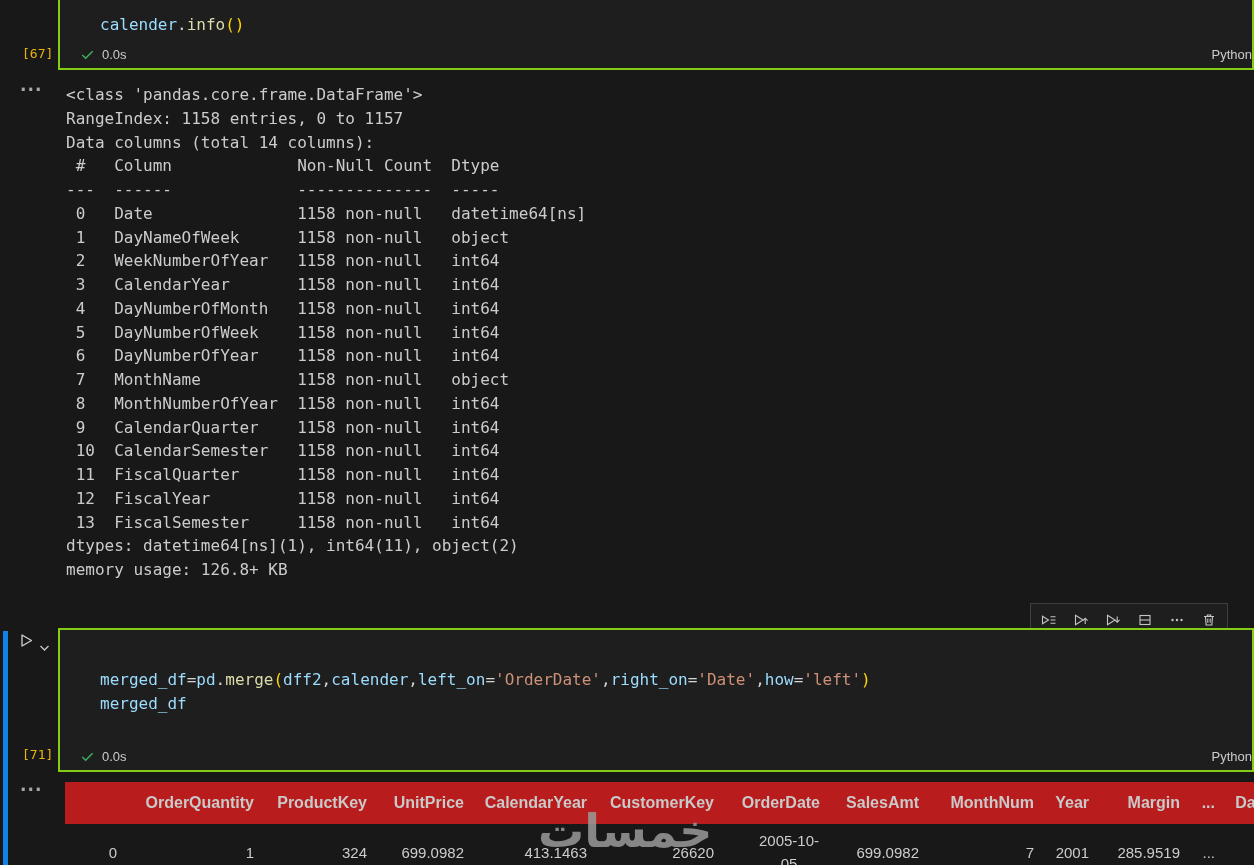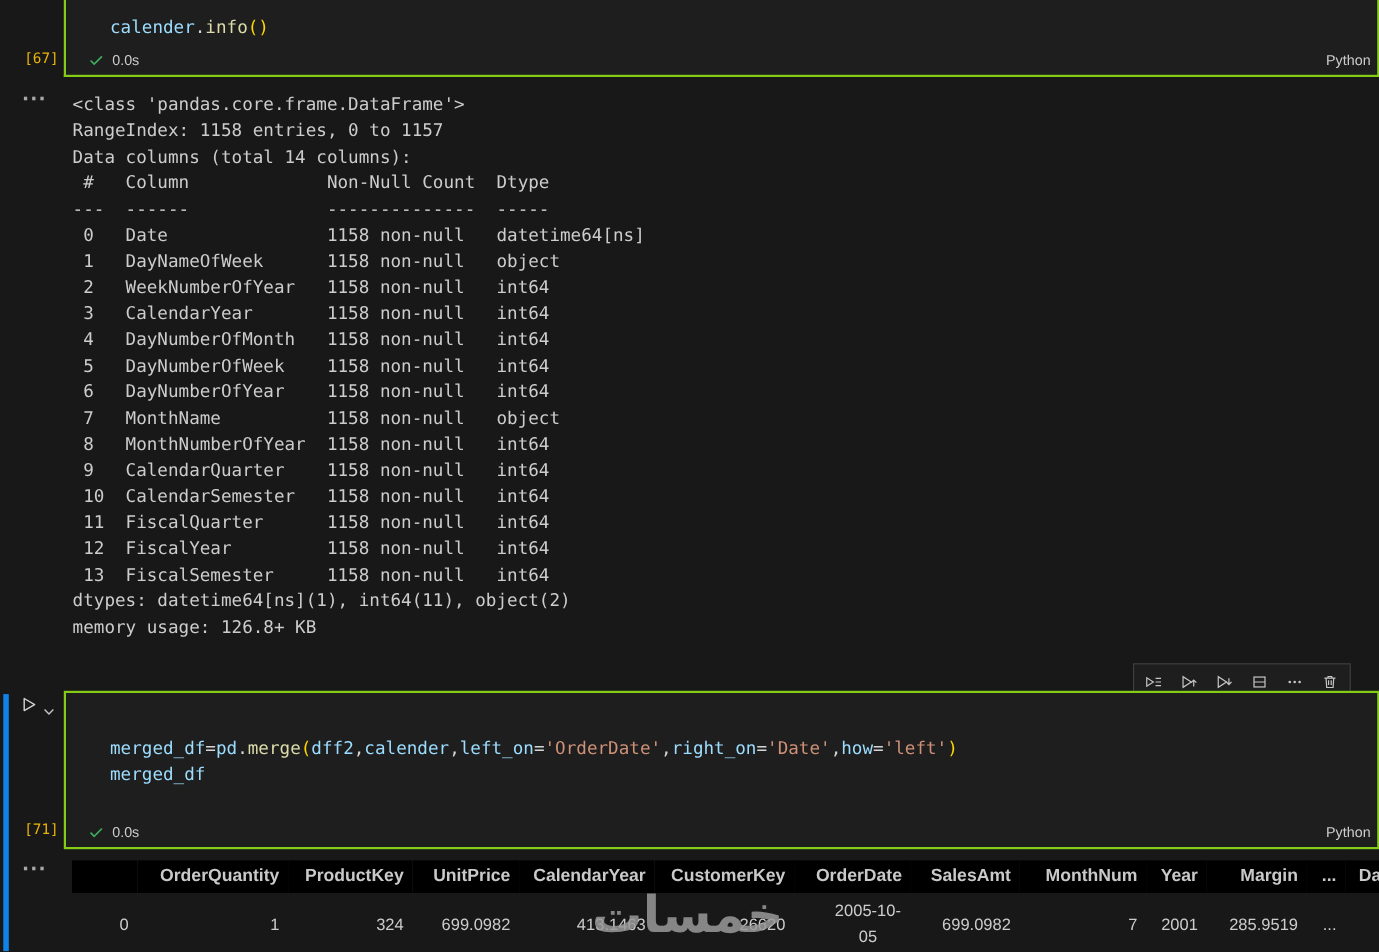--- a/index.html
+++ b/index.html
@@ -18,7 +18,7 @@
   .cell-status{position:absolute;left:0;right:0;bottom:4px;height:20px;display:flex;
                align-items:center;padding-left:20px;gap:7px;}
   .cell-status .dur{font-size:13px;color:#cccccc;}
-  .cell-status .lang{margin-left:auto;padding-right:6px;font-size:13px;color:#cccccc;white-space:nowrap;}
+  .cell-status .lang{margin-left:auto;font-size:13px;color:#cccccc;white-space:nowrap;}
   .check-svg{flex:0 0 auto;}
 
   .exec{position:absolute;left:22px;font:13px "DejaVu Sans Mono",monospace;color:#eab308;}

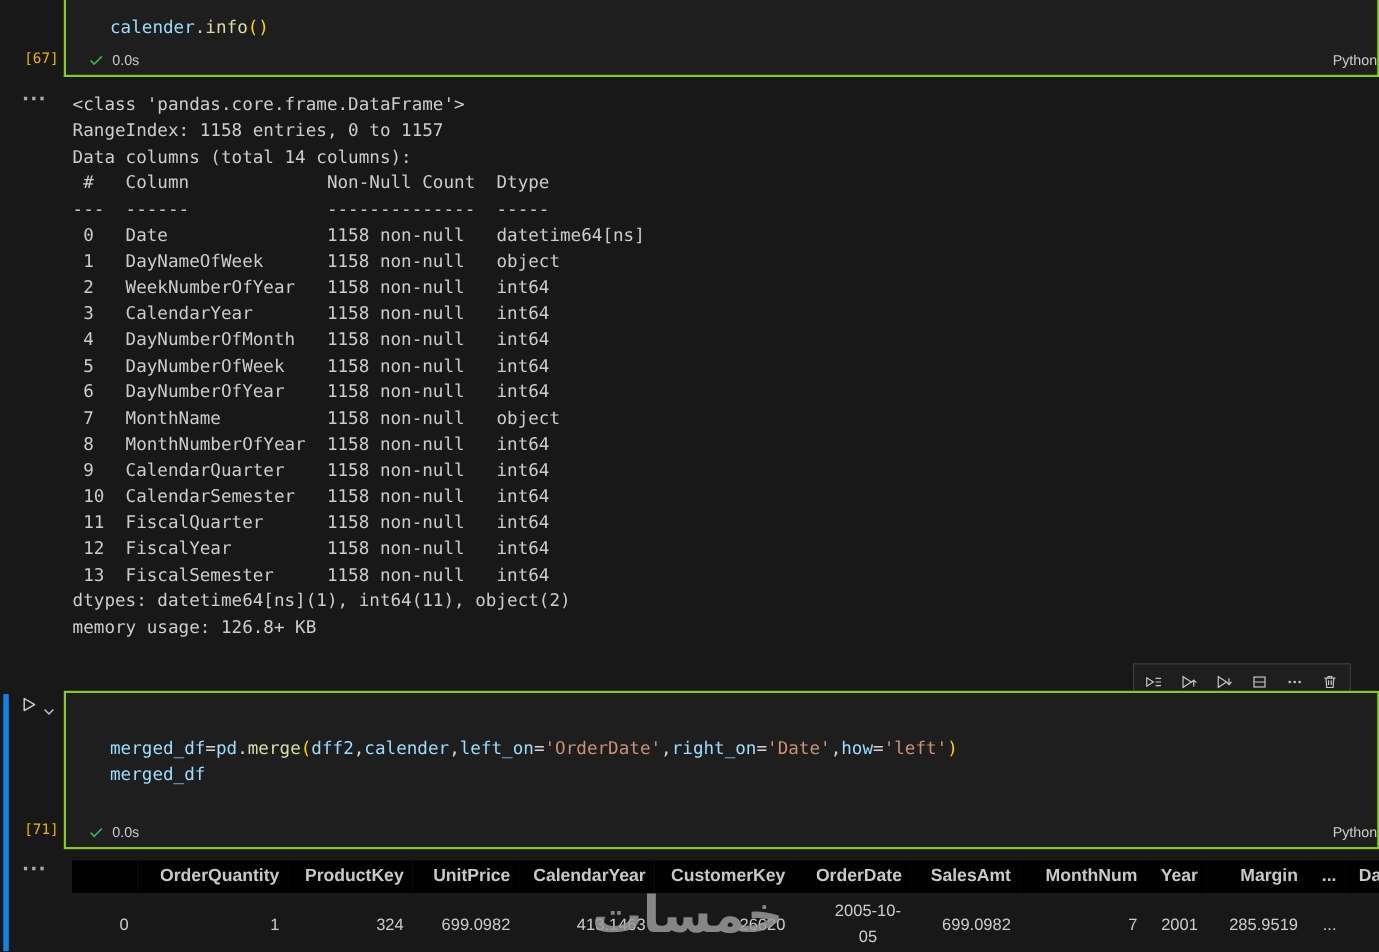--- a/index.html
+++ b/index.html
@@ -53,7 +53,7 @@
   
   .dfwrap{position:absolute;left:65px;top:782px;right:0;bottom:0;overflow:hidden;}
   table.df{border-collapse:collapse;table-layout:fixed;width:1213px;}
-  table.df th{height:30px;background:#000000;color:#c9c9c9;
+  table.df th{height:42px;background:#b91c1c;color:#c9c9c9;
               font:700 16px "Liberation Sans","DejaVu Sans",sans-serif;
               text-align:right;padding:0 8px;white-space:nowrap;overflow:hidden;}
   table.df td{height:56px;color:#cccccc;font:15px "Liberation Sans","DejaVu Sans",sans-serif;

